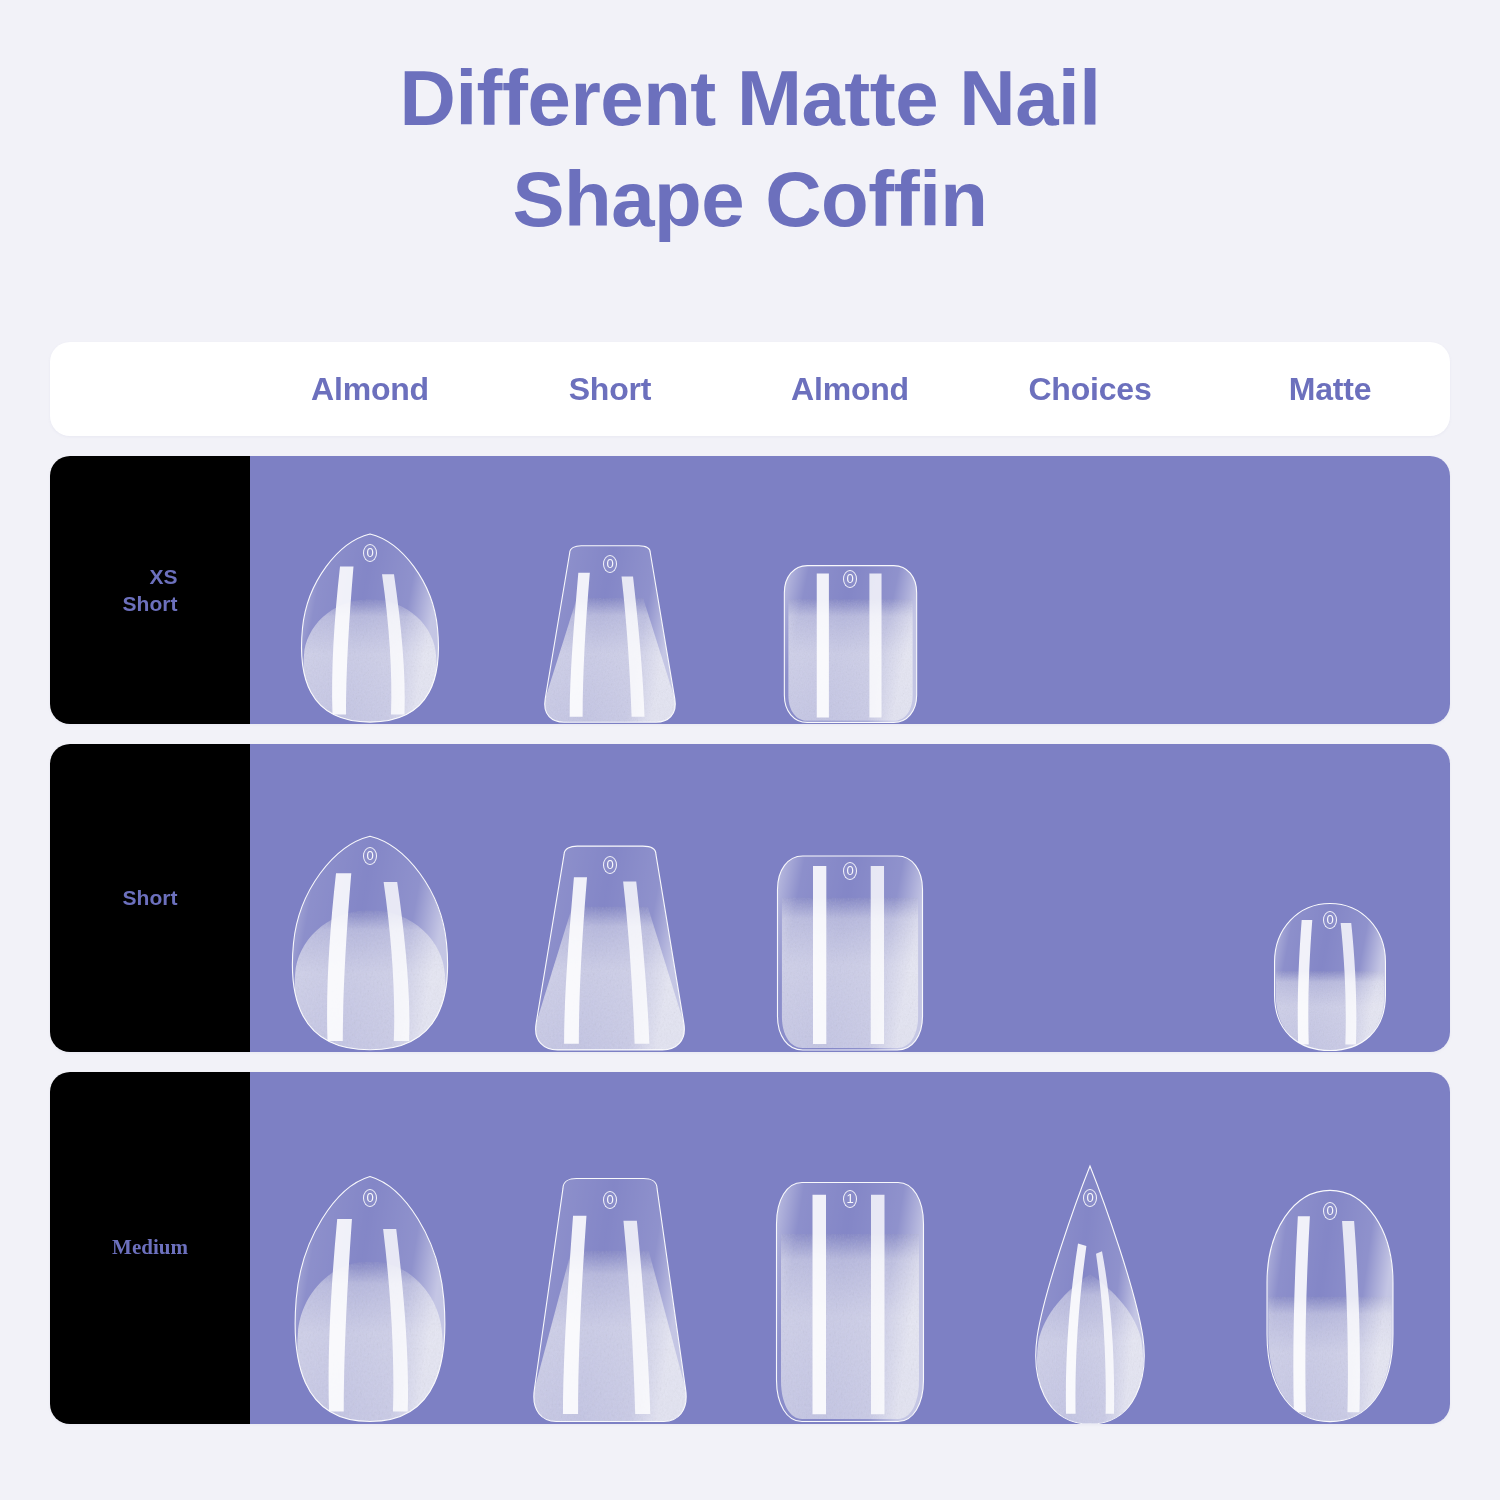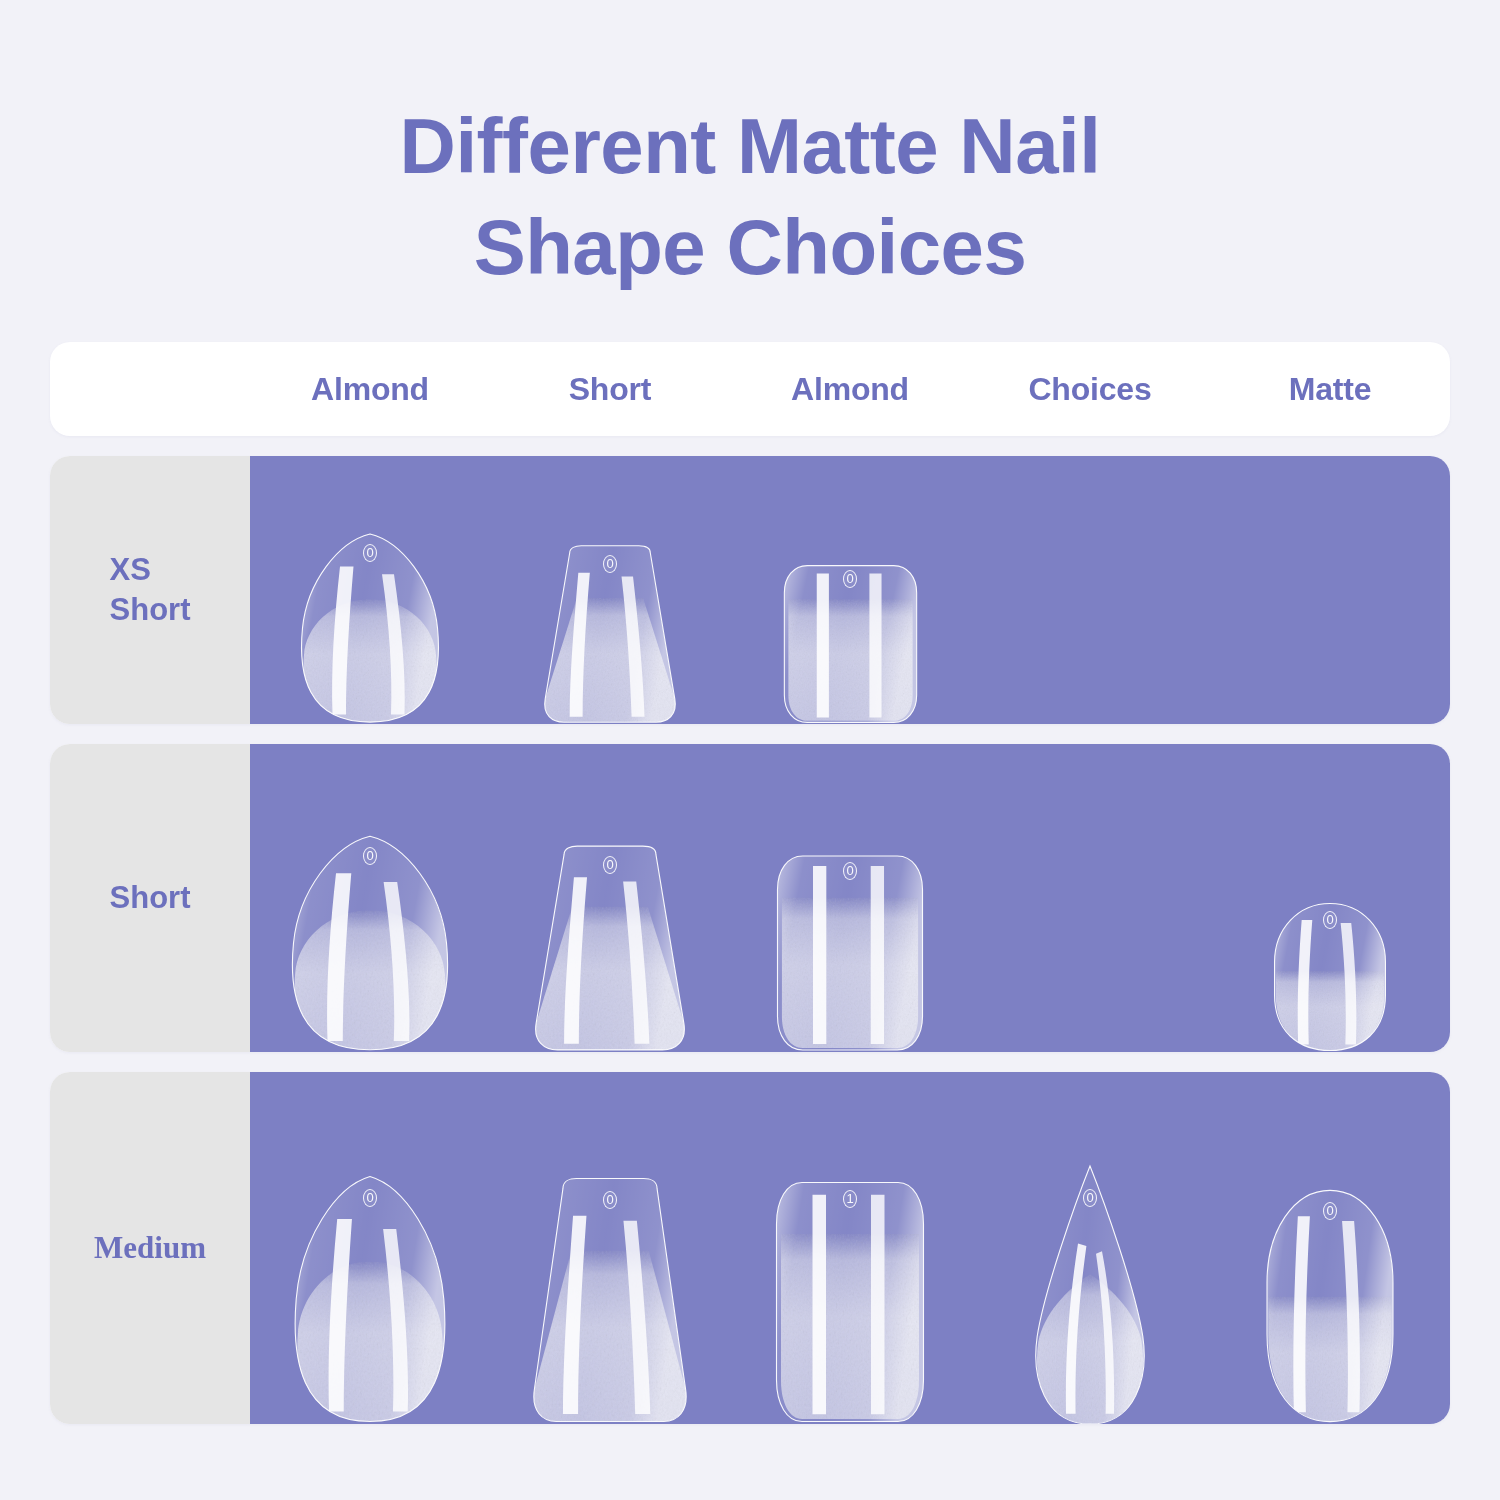--- a/index.html
+++ b/index.html
@@ -16,7 +16,7 @@
   
   .title-block {
     width: 100%;
-    padding-top: 96px;
+    padding-top: 48px;
     text-align: center;
   }
   .title-line {

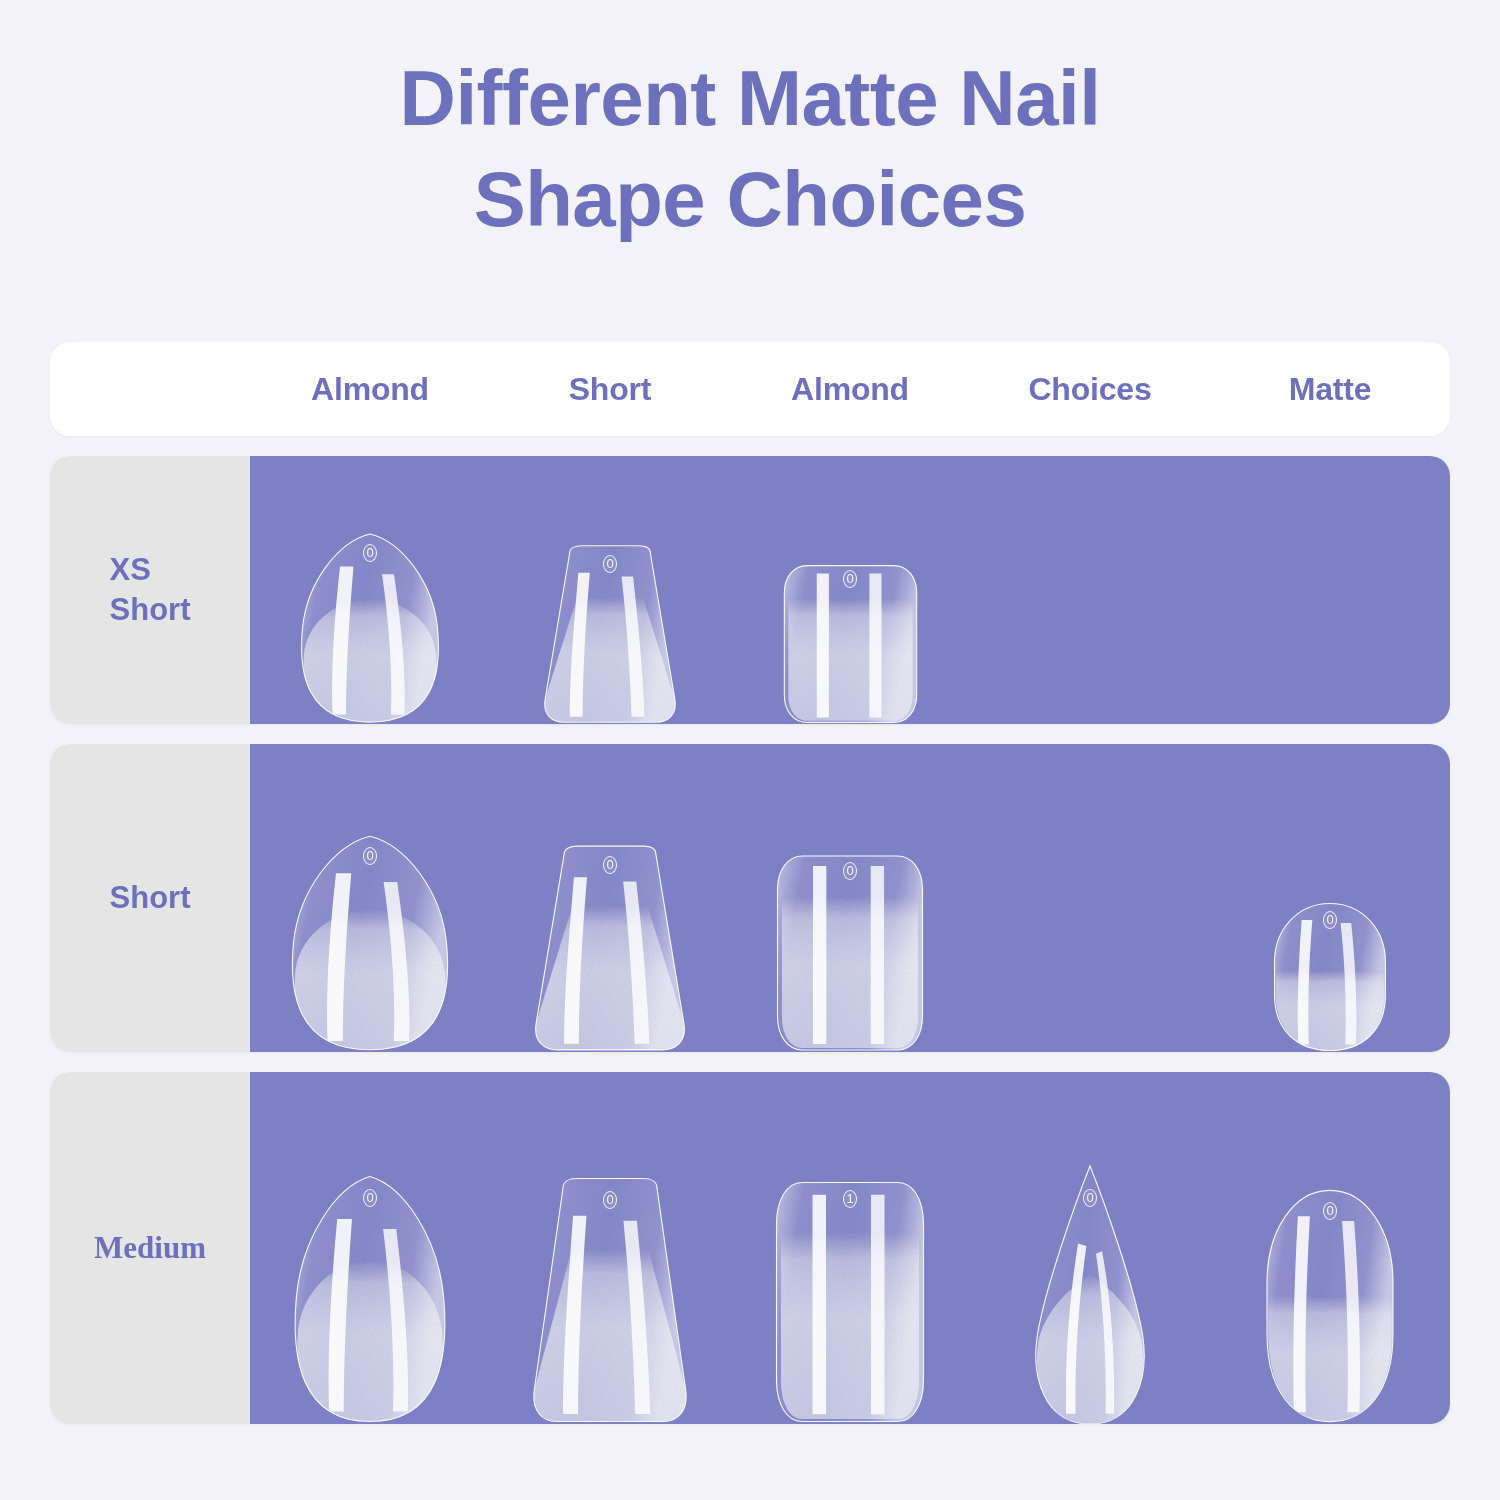--- a/index.html
+++ b/index.html
@@ -121,7 +121,7 @@
 
 <div class="title-block">
   <div class="title-line">Different Matte Nail</div>
-  <div class="title-line">Shape Choices</div>
+  <div class="title-line">Shape Coffin</div>
 </div>
 
 <div class="chart">

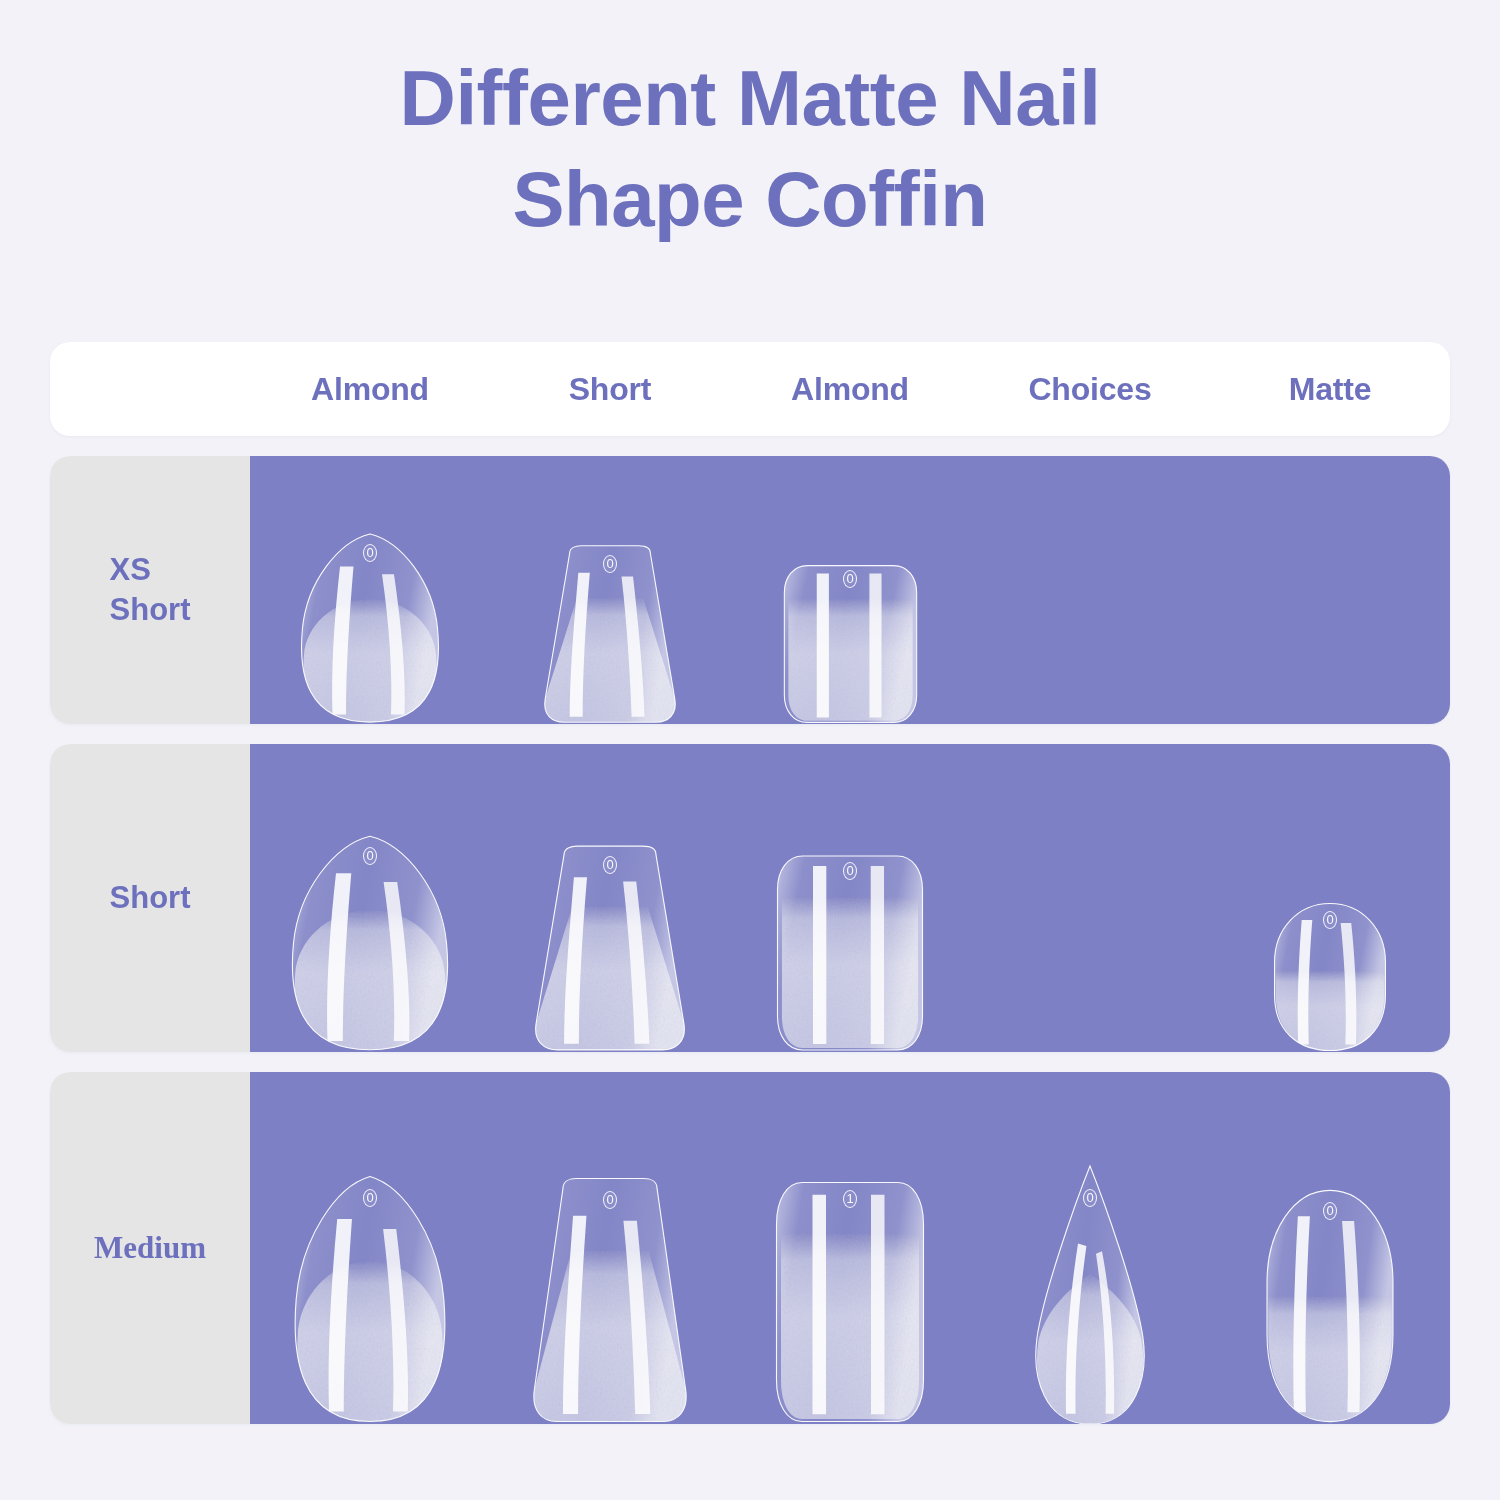--- a/index.html
+++ b/index.html
@@ -73,12 +73,12 @@
   .row-label {
     width: 200px;
     flex: 0 0 200px;
-    background: #e5e5e5;
+    background: #000000;
     display: flex;
     align-items: center;
     justify-content: center;
-    text-align: left;
-    font-size: 31px;
+    text-align: right;
+    font-size: 21px;
     font-weight: 700;
     color: #6c70bd;
     line-height: 1.30;

